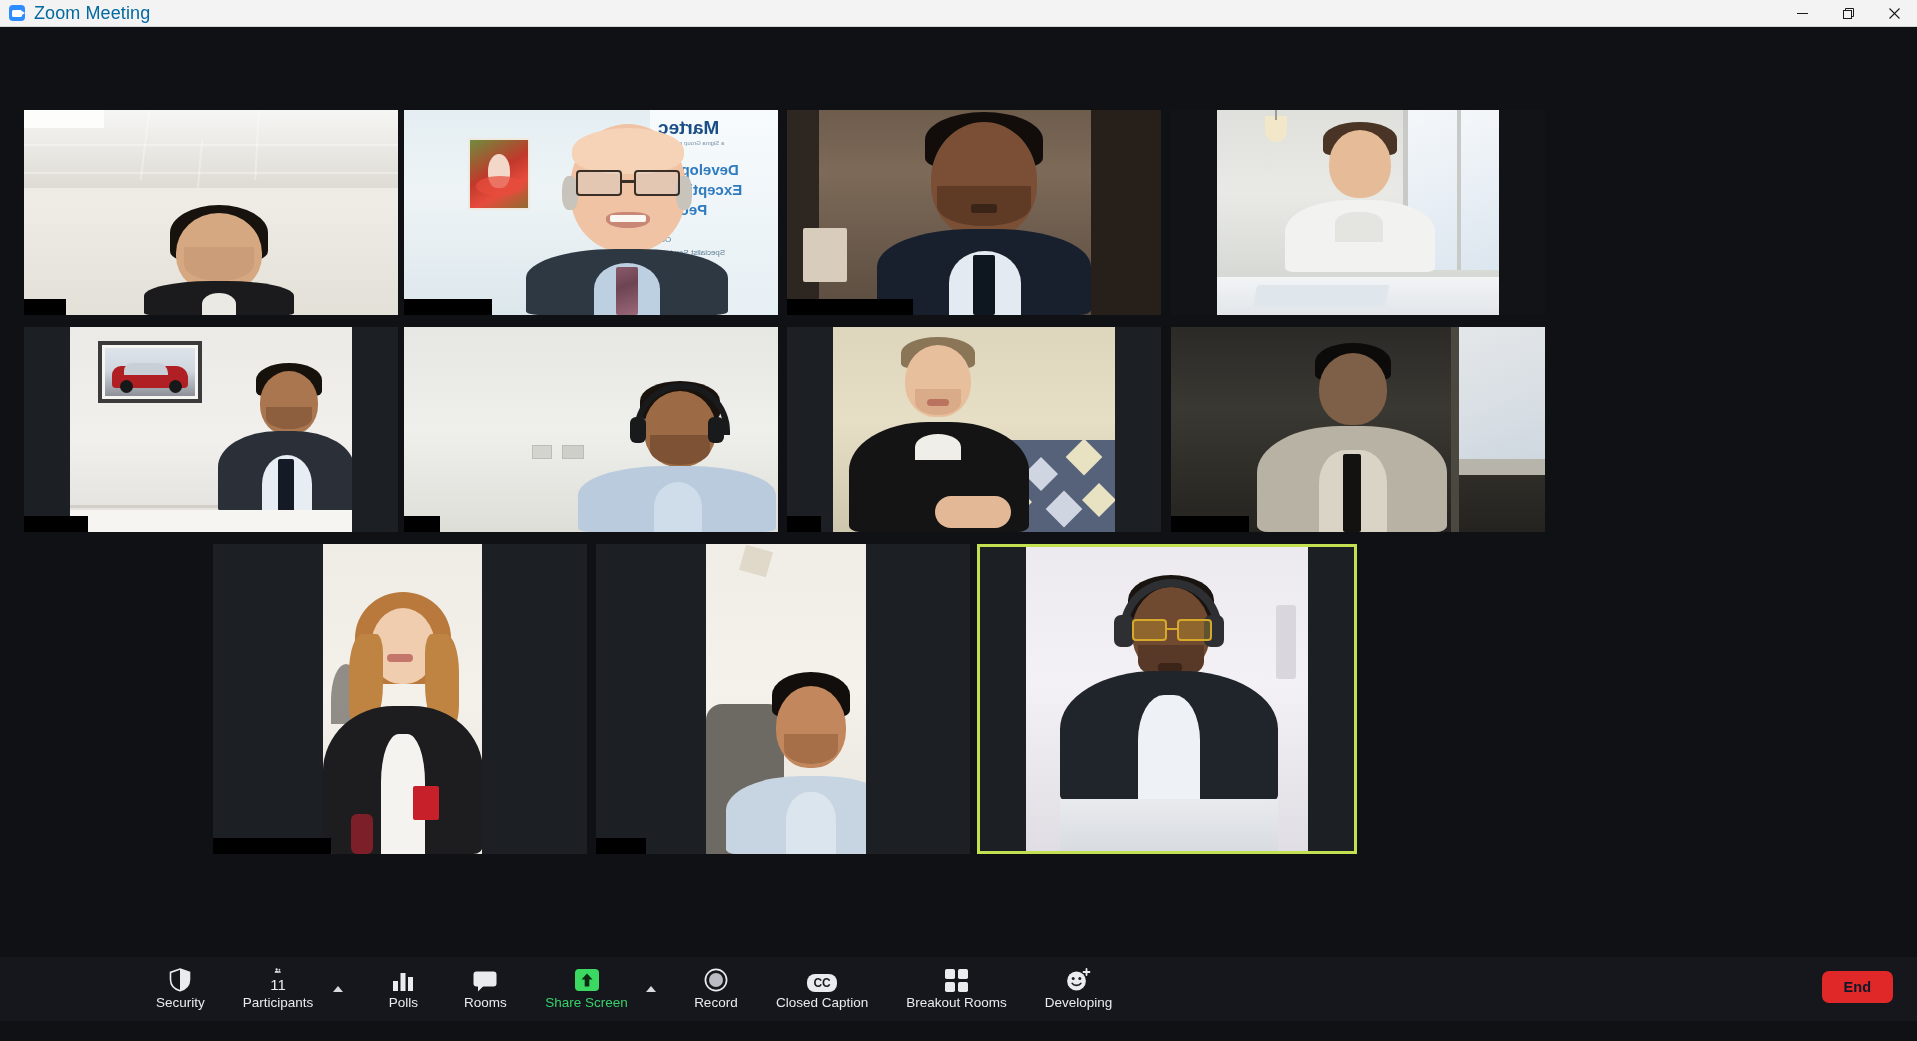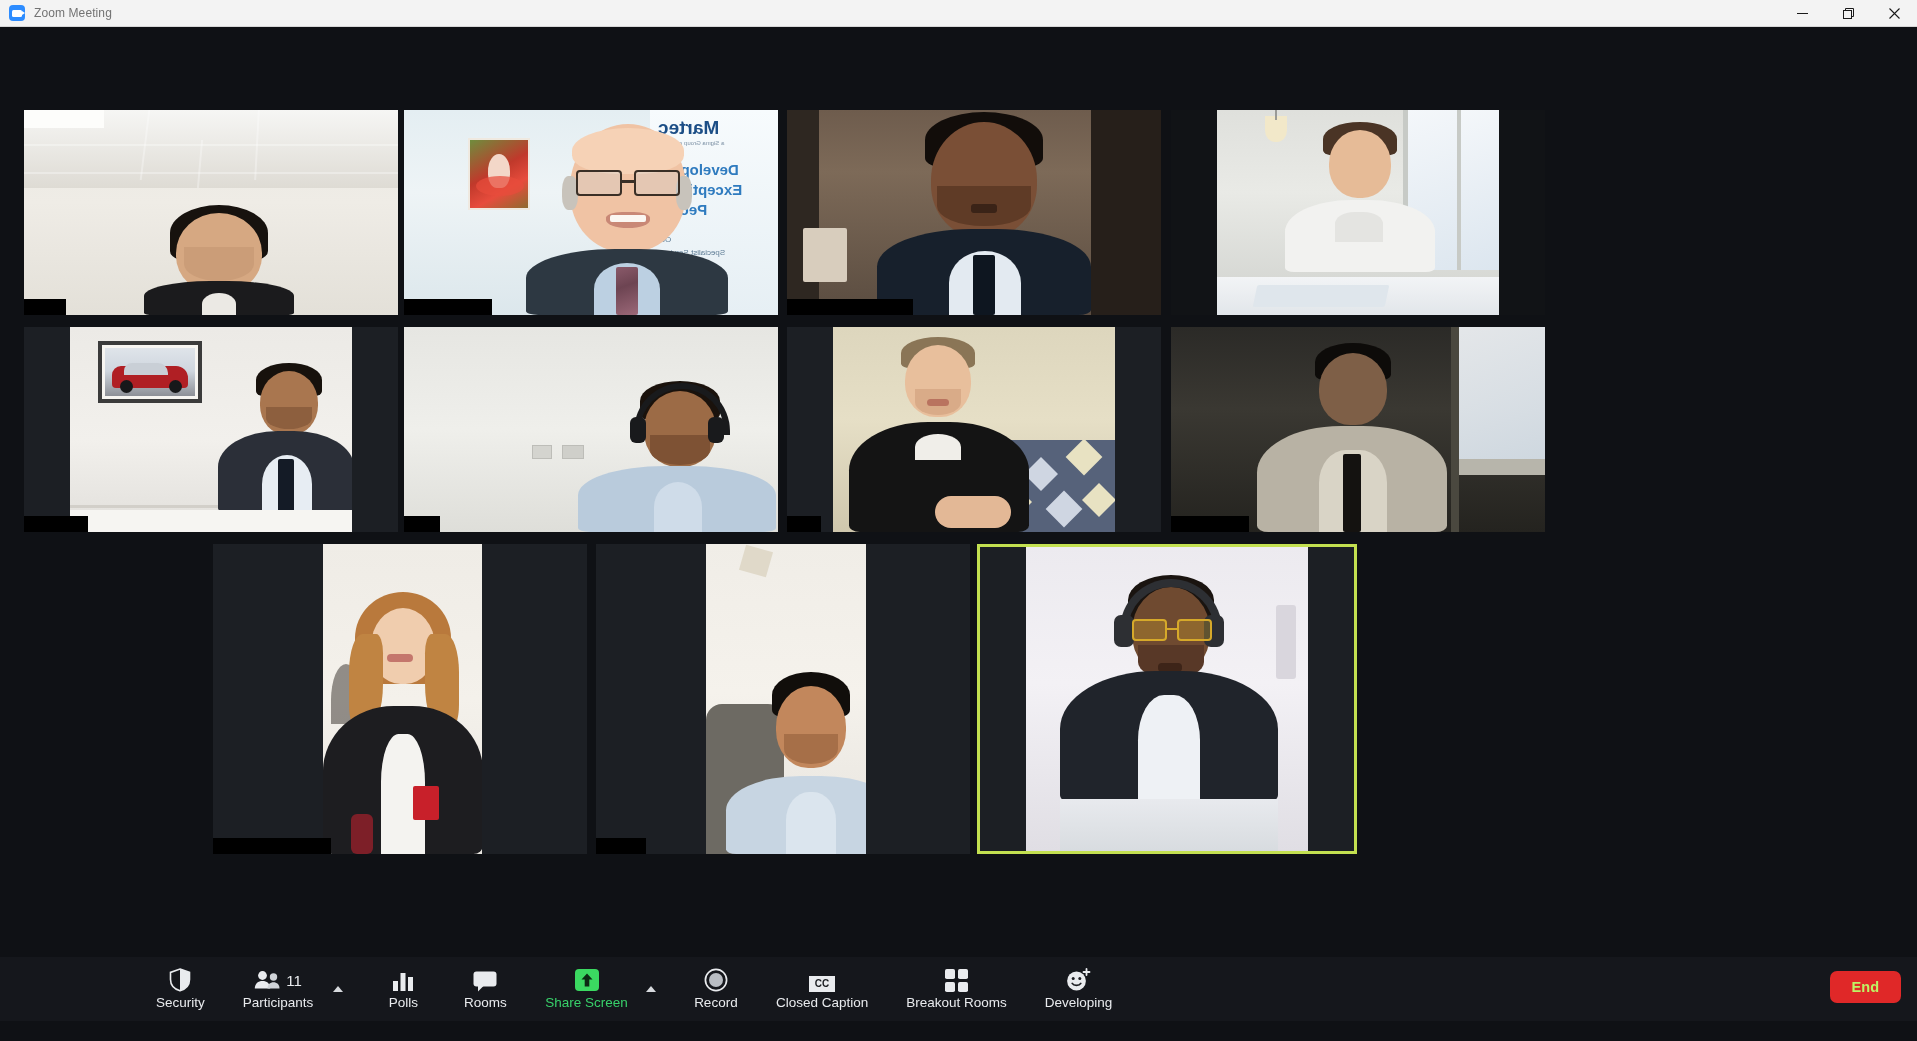--- a/index.html
+++ b/index.html
@@ -31,7 +31,7 @@
     border-top:2.5px solid transparent; border-bottom:2.5px solid transparent;
     border-left:3px solid #fff;
   }
-  .tb-title { font-size:12px; color:#737373; letter-spacing:.1px; }
+  .tb-title { font-size:18px; color:#0369a1; letter-spacing:.1px; }
   .tb-right { margin-left:auto; display:flex; height:27px; }
   .winbtn {
     width:46px; height:27px; display:flex; align-items:center; justify-content:center;

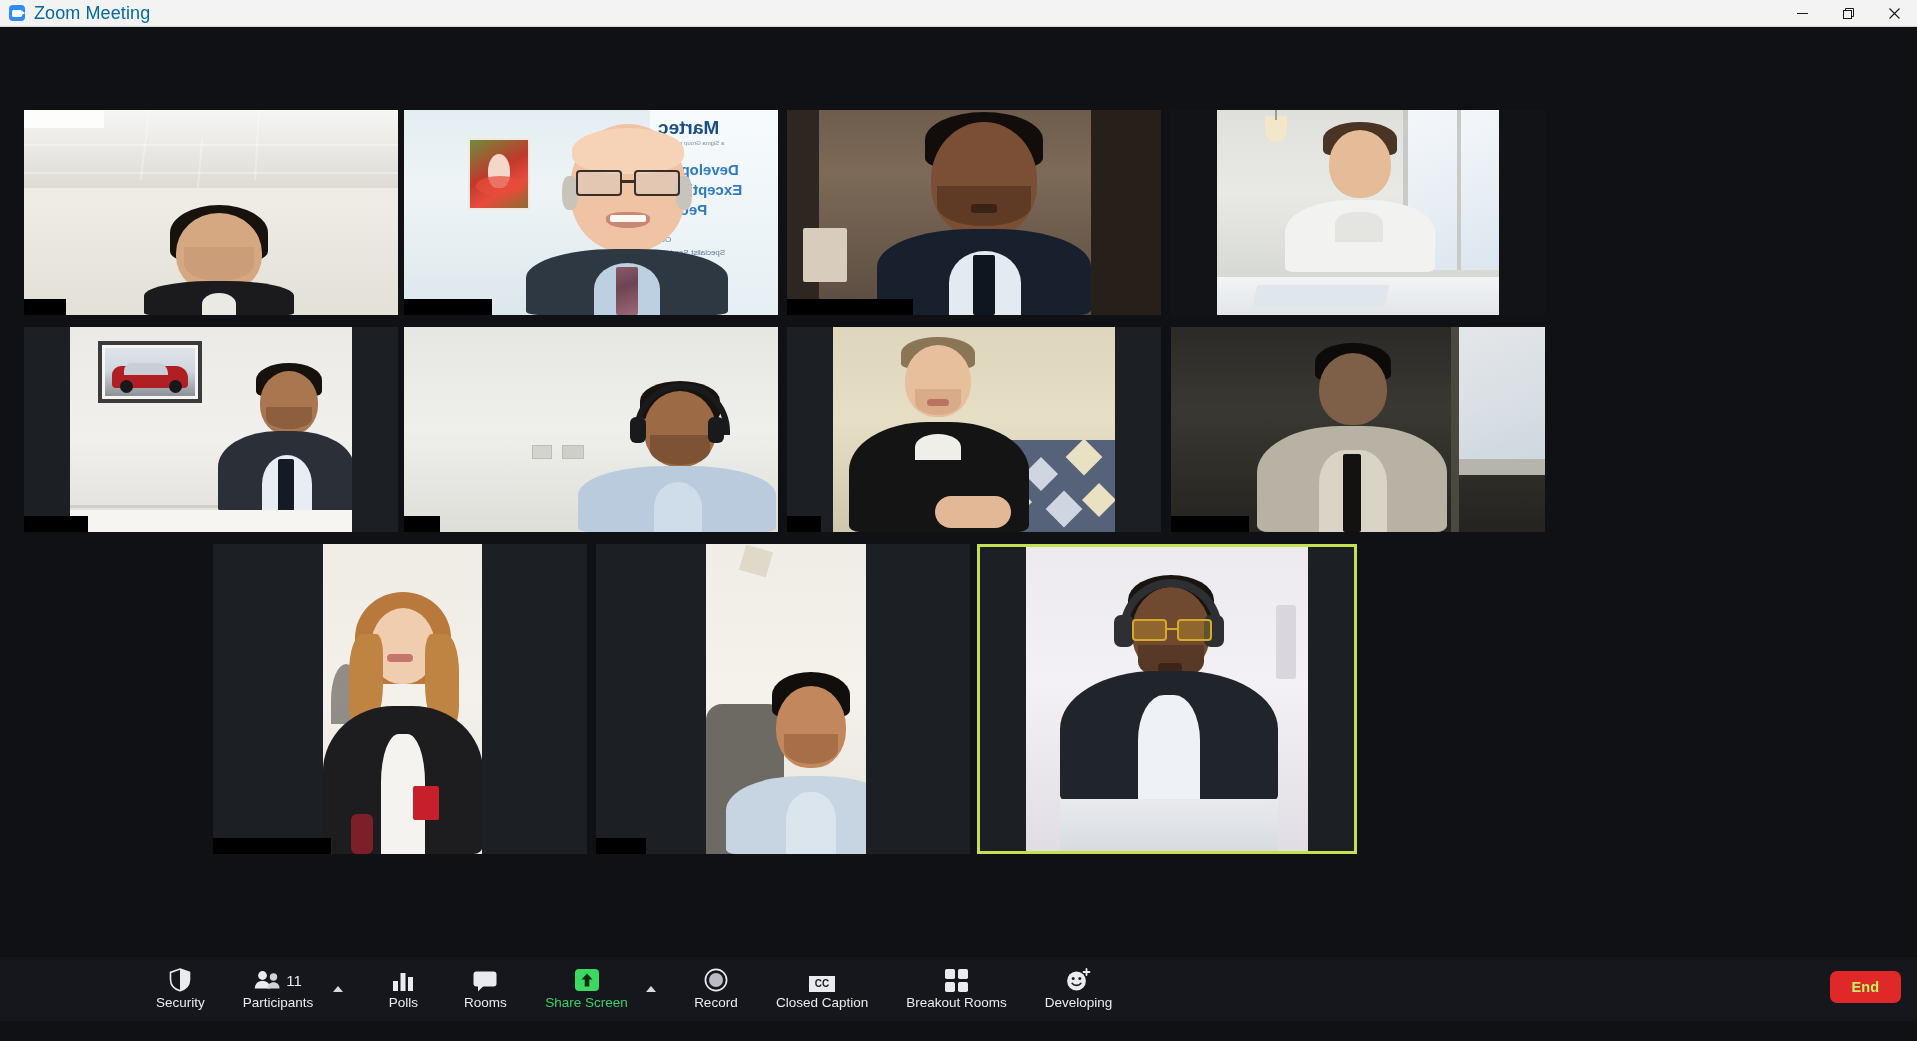--- a/index.html
+++ b/index.html
@@ -469,7 +469,7 @@
       </div>
 
       <div class="tb-item">
-        <span class="ico" style="gap:4px; align-items:center;">
+        <span class="ico" style="gap:4px; align-items:center;flex-direction:column;">
           <svg width="28" height="20" viewBox="0 0 28 20">
             <circle cx="8.5" cy="5.5" r="4.4" fill="#e9ebee"></circle>
             <path d="M0.8 18.5 C0.8 13.4 4.3 11 8.5 11 C12.7 11 16.2 13.4 16.2 18.5 Z" fill="#e9ebee"></path>

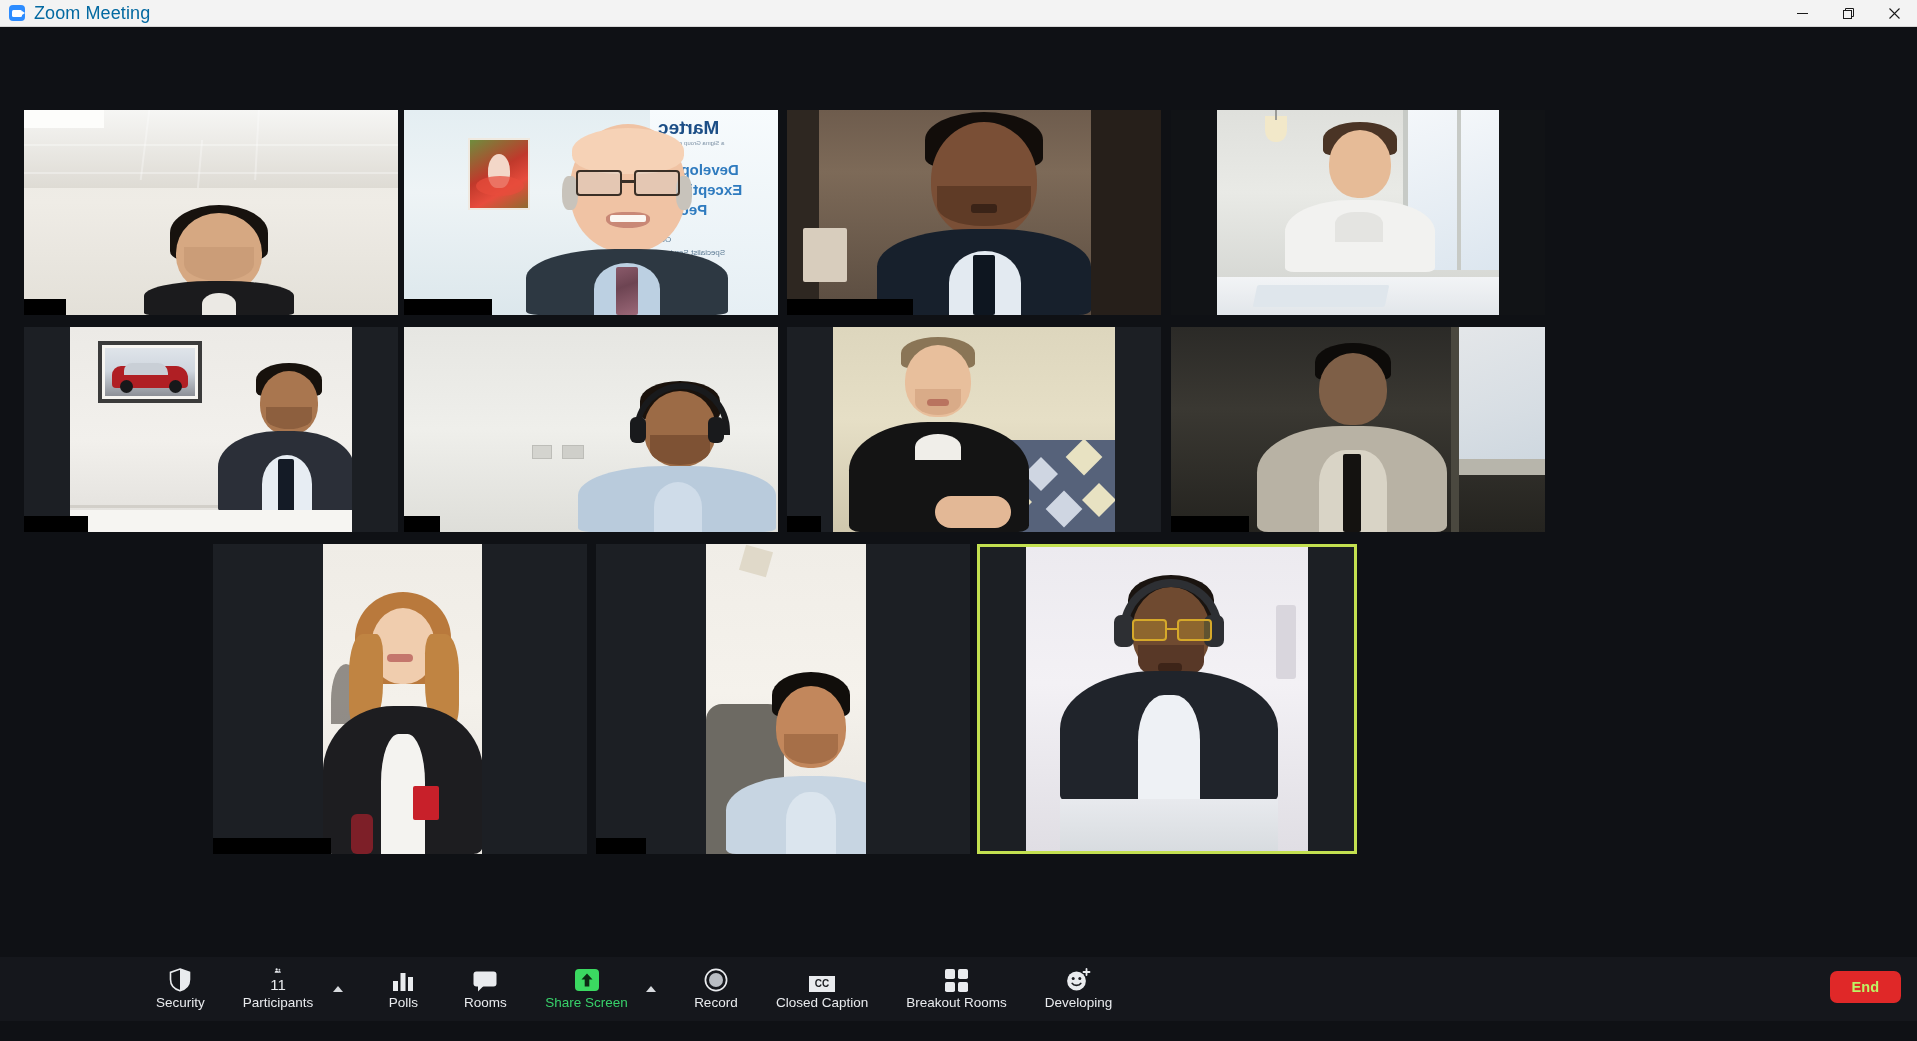--- a/index.html
+++ b/index.html
@@ -530,8 +530,8 @@
 
       <div class="tb-item">
         <span class="ico">
-          <span style="display:inline-block; background:#e9ebee; color:#1a1c20; font-size:10px; font-weight:700;
-                       padding:3px 6px; border-radius:0; line-height:1;">CC</span>
+          <span style="display:inline-block; background:#e9ebee; color:#1a1c20; font-size:12px; font-weight:700;
+                       padding:3px 6px; border-radius:8px; line-height:1;">CC</span>
         </span>
         <span class="lbl">Closed Caption</span>
       </div>

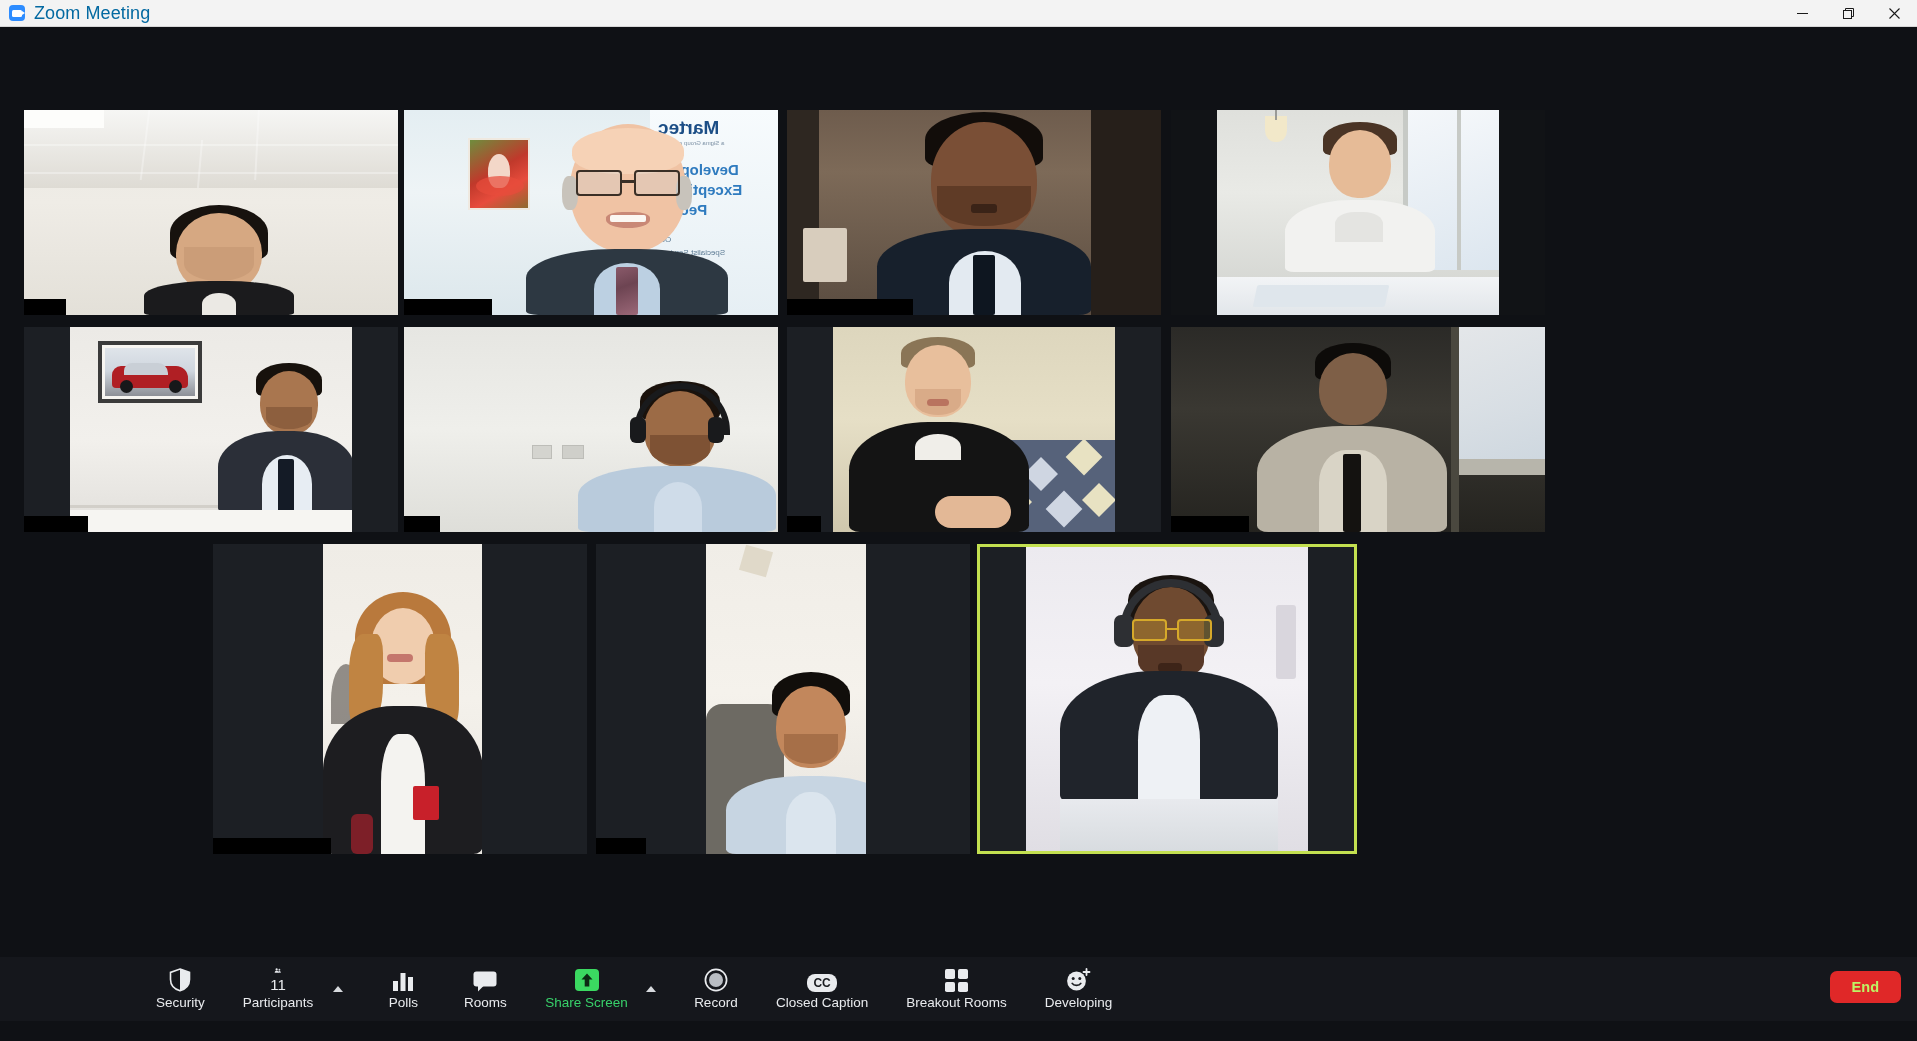--- a/index.html
+++ b/index.html
@@ -115,8 +115,8 @@
   .chev-wrap { display:flex; flex-direction:column; align-items:center; justify-content:center;
                height:58px; width:22px; border-radius:5px; }
   .end-btn {
-    position:absolute; right:16px; top:14px;
-    background:#e02828; color:#bef264; font-size:14.5px; font-weight:700;
+    position:absolute; right:24px; top:14px;
+    background:#e02828; color:#0f172a; font-size:14.5px; font-weight:700;
     padding:8px 22px; border-radius:7px; border:none;
   }
   .grp-left { display:flex; align-items:center; padding-left:22px; gap:2px; }

